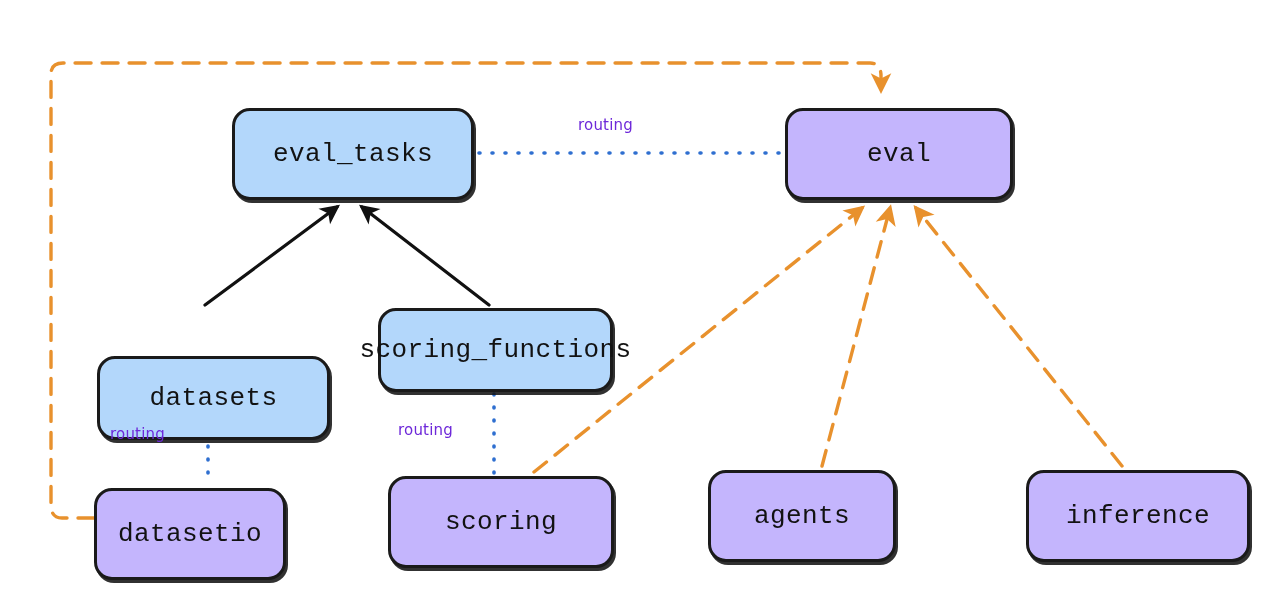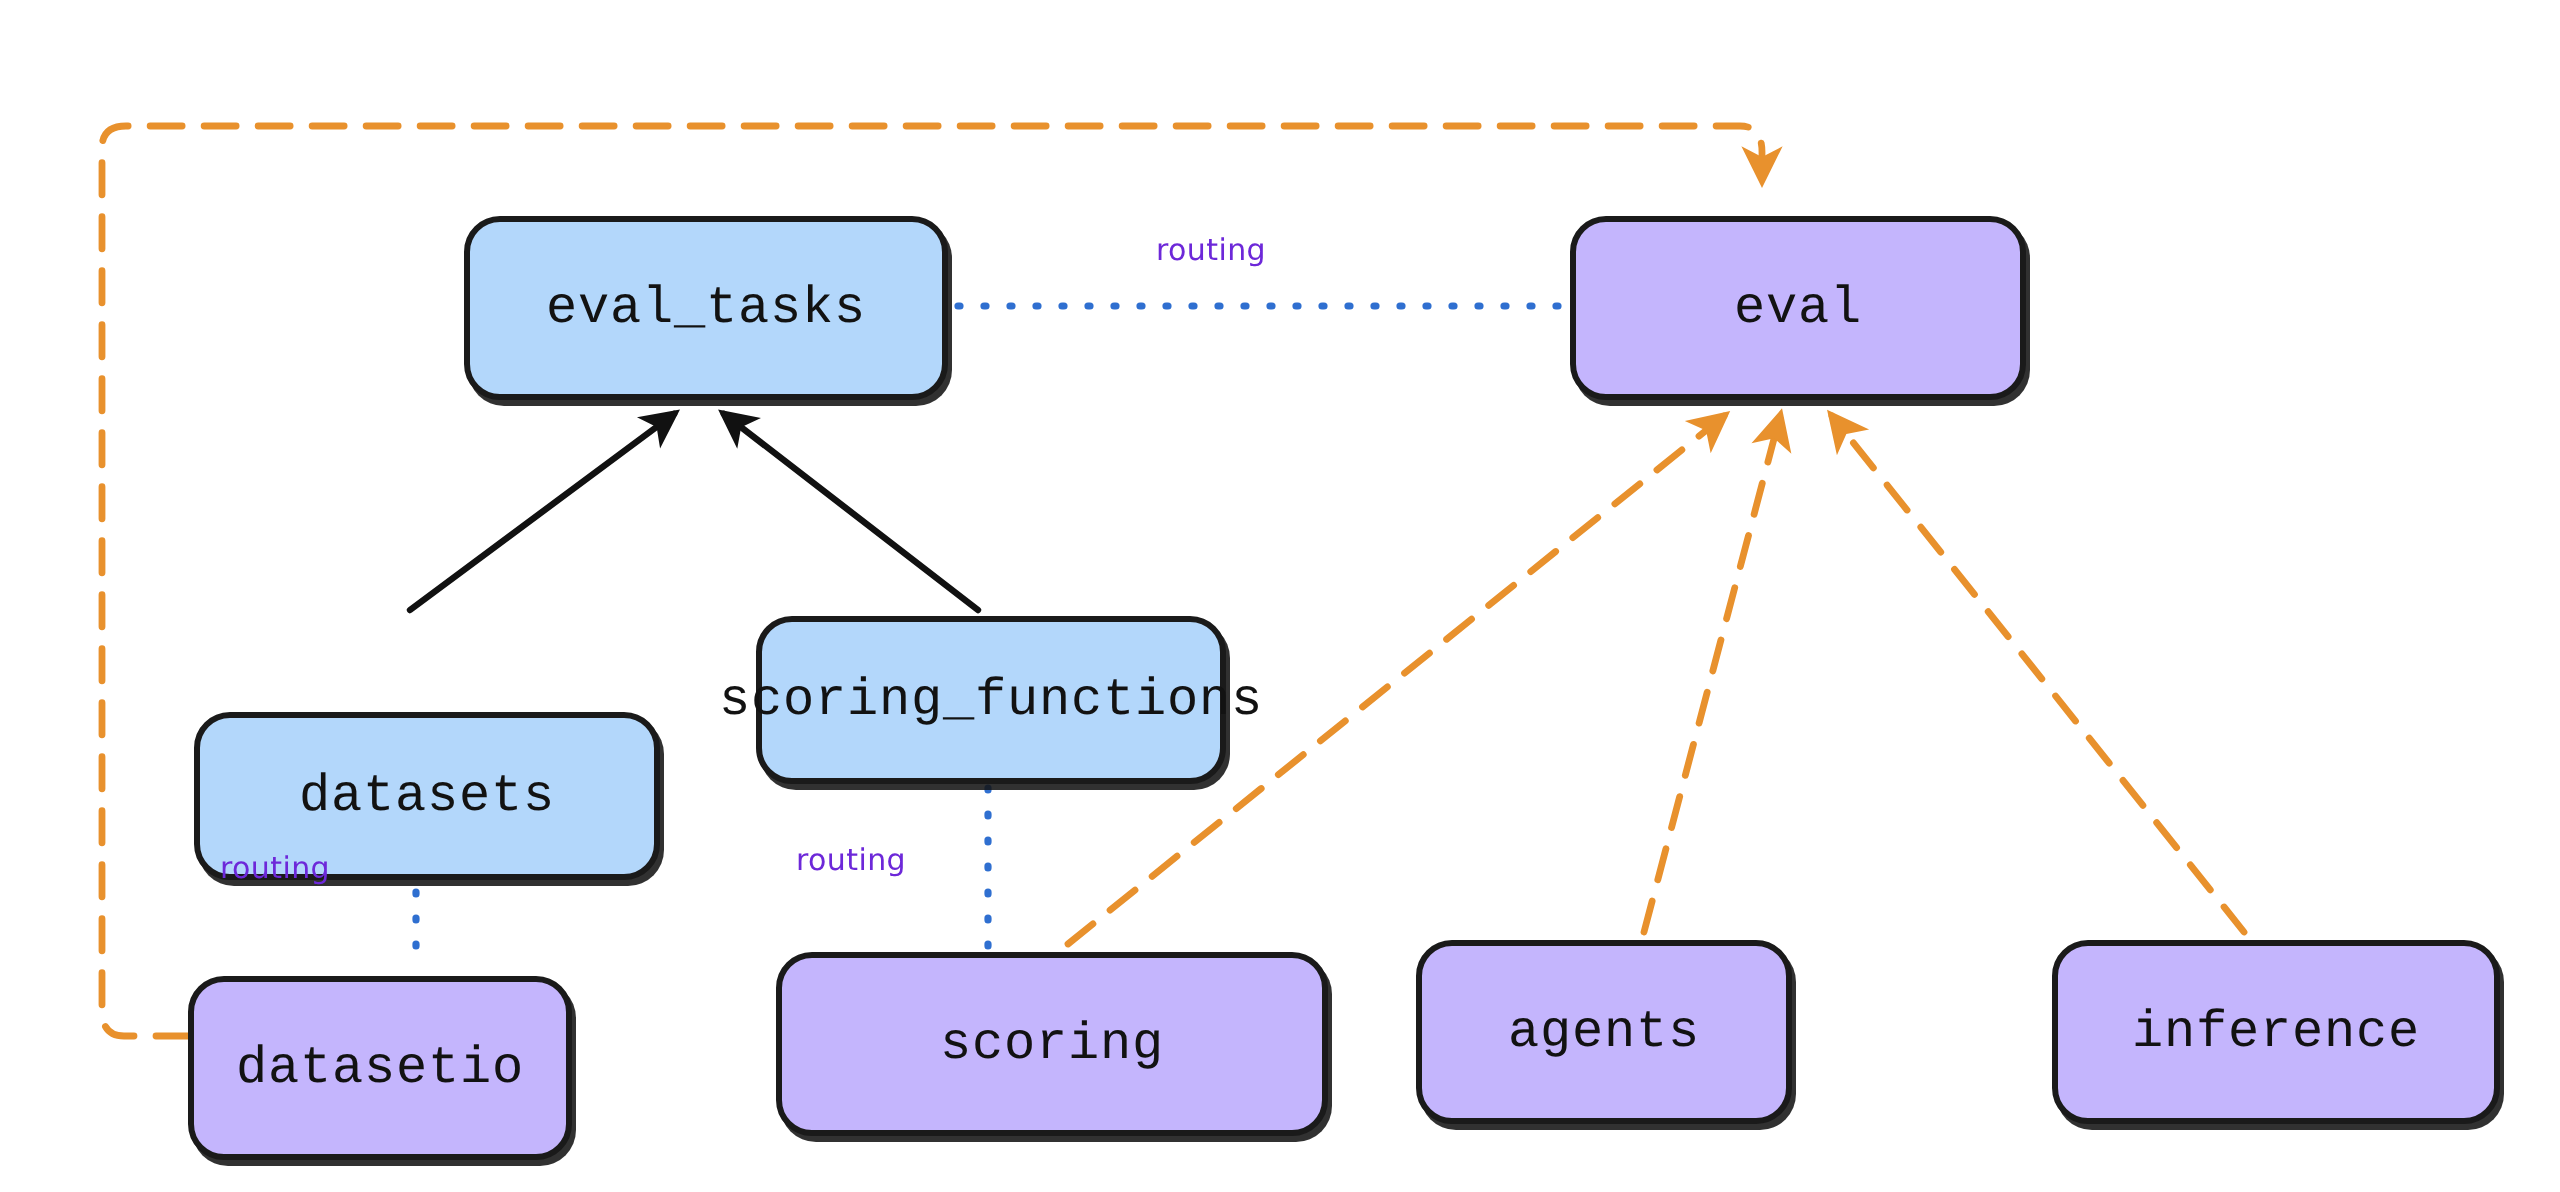--- a/index.html
+++ b/index.html
@@ -131,7 +131,7 @@
     <span class="node-label">datasetio</span>
   </div>
 
-  <div class="node node-provider" style="left:388px; top:476px; width:276px; height:92px;">
+  <div class="node node-provider" style="left:388px; top:476px; width:226px; height:92px;">
     <span class="node-label">scoring</span>
   </div>
 

